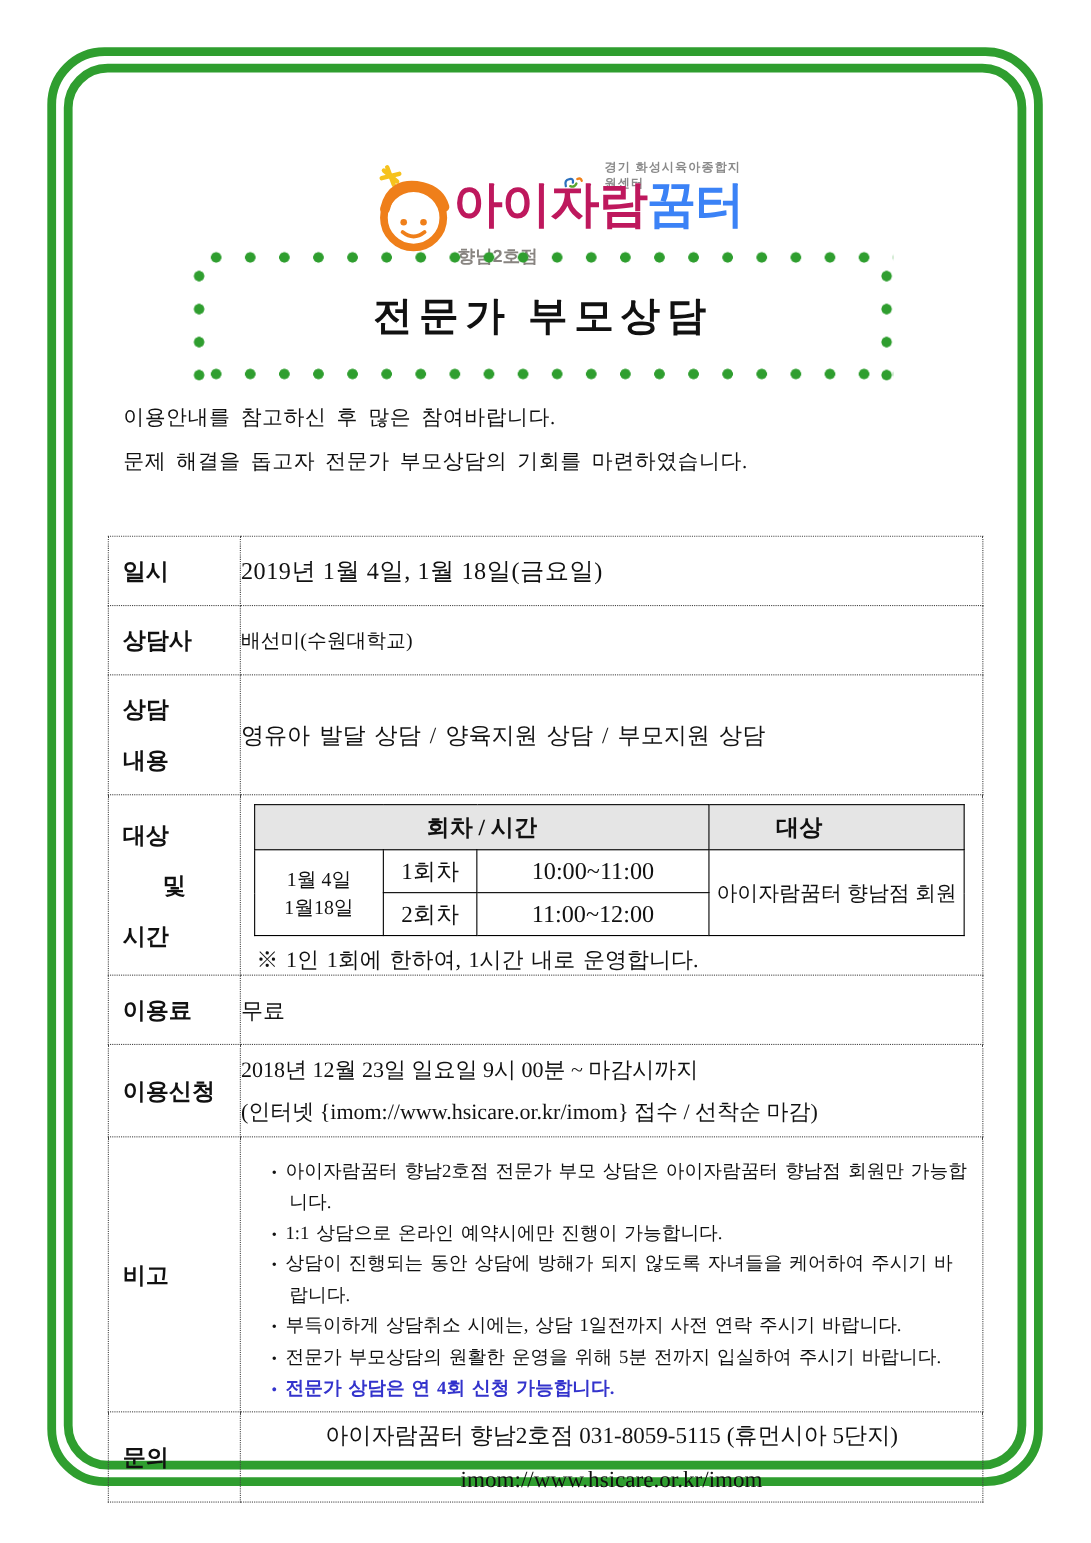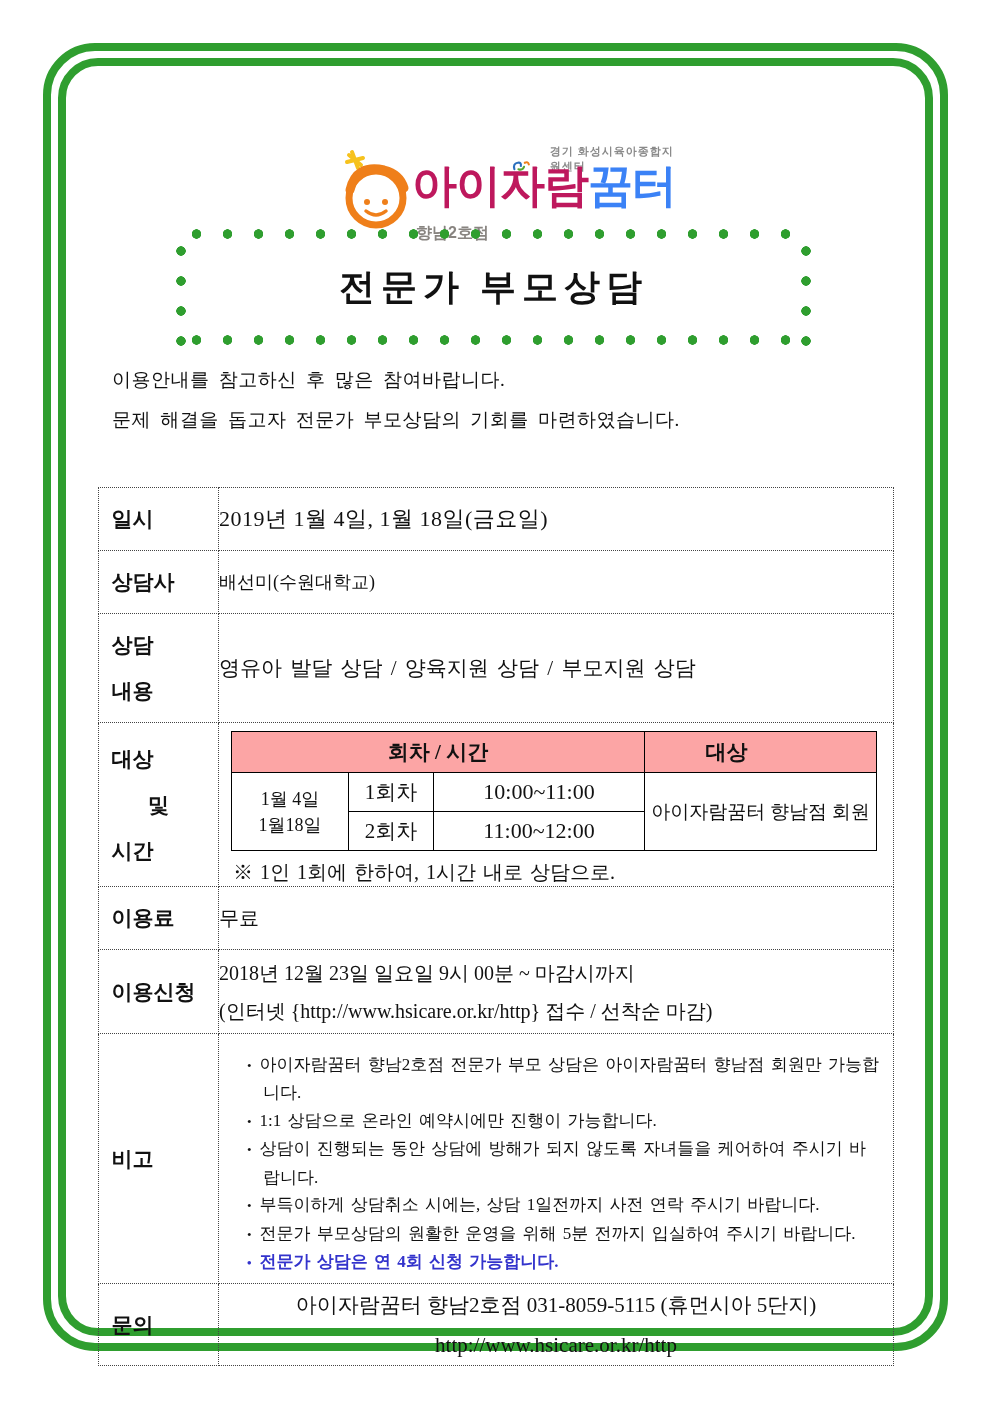--- a/index.html
+++ b/index.html
@@ -81,7 +81,7 @@
   table.schedule td {
     border:1.5px solid #000; text-align:center; vertical-align:middle;
   }
-  table.schedule .hdr { background:#fca5a5; font-size:21px; font-weight:bold; height:40px; }
+  table.schedule .hdr { background:#e5e5e5; font-size:21px; font-weight:bold; height:40px; }
   .jhdr { display:block; width:110px; margin:0 auto; text-align-last:justify; }
   .cell-dates { font-size:18px; line-height:26px; }
   .cell-round { font-size:21px; height:38px; }

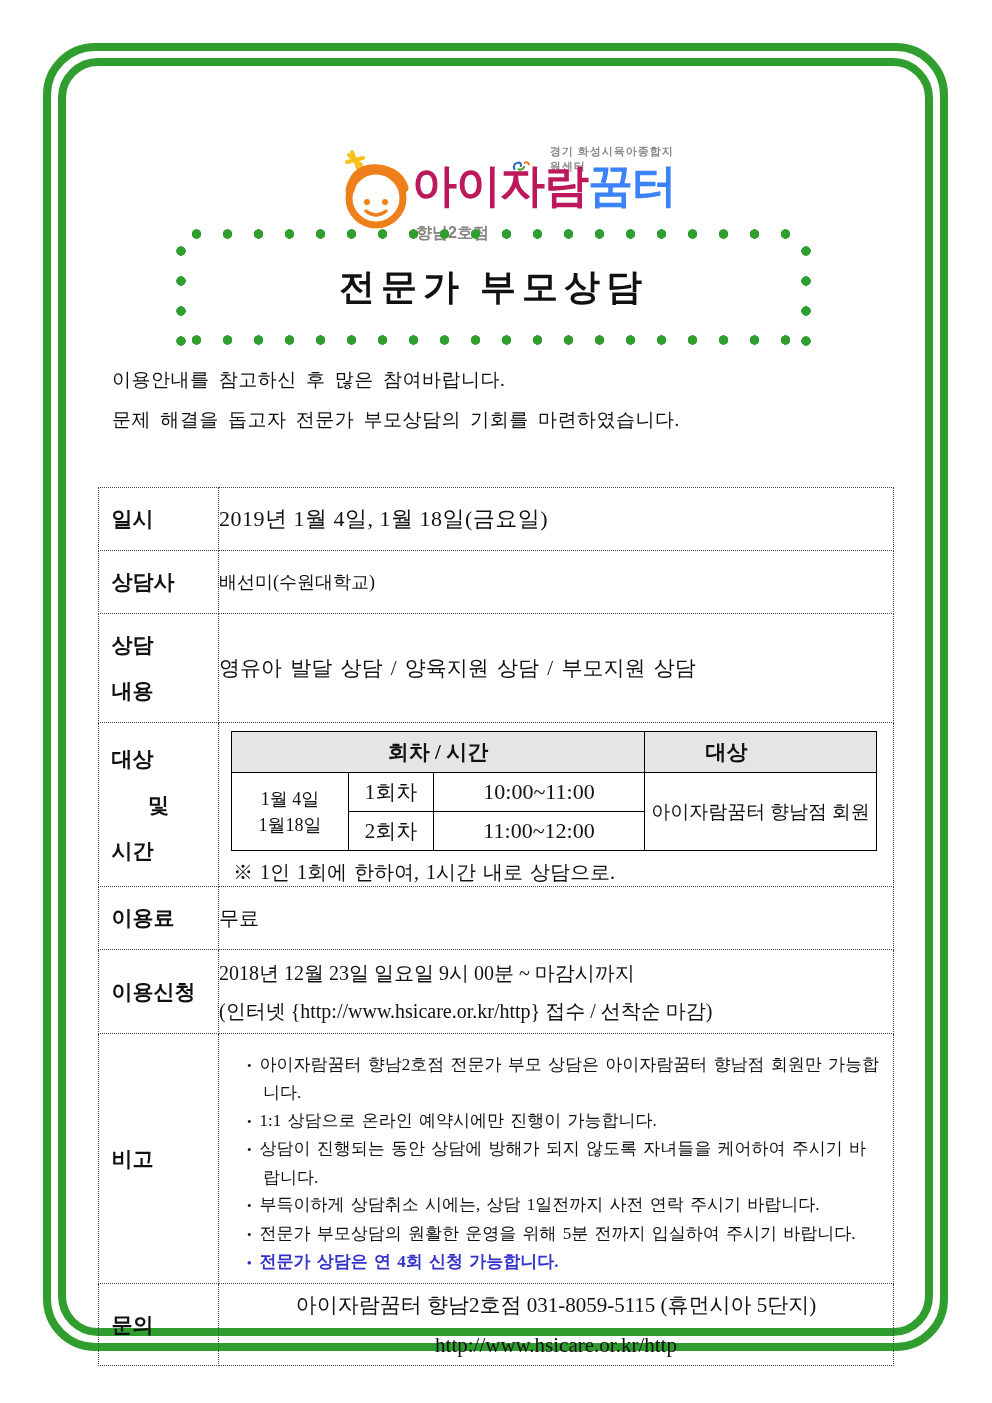--- a/index.html
+++ b/index.html
@@ -208,7 +208,7 @@
           </tr>
         </tbody>
             </table>
-        <div class="schedule-note">※ 1인 1회에 한하여, 1시간 내로 상담으로.</div>
+        <div class="schedule-note">※ 1인 1회에 한하여, 1시간 내로 운영합니다.</div>
       </td>
     </tr>
 

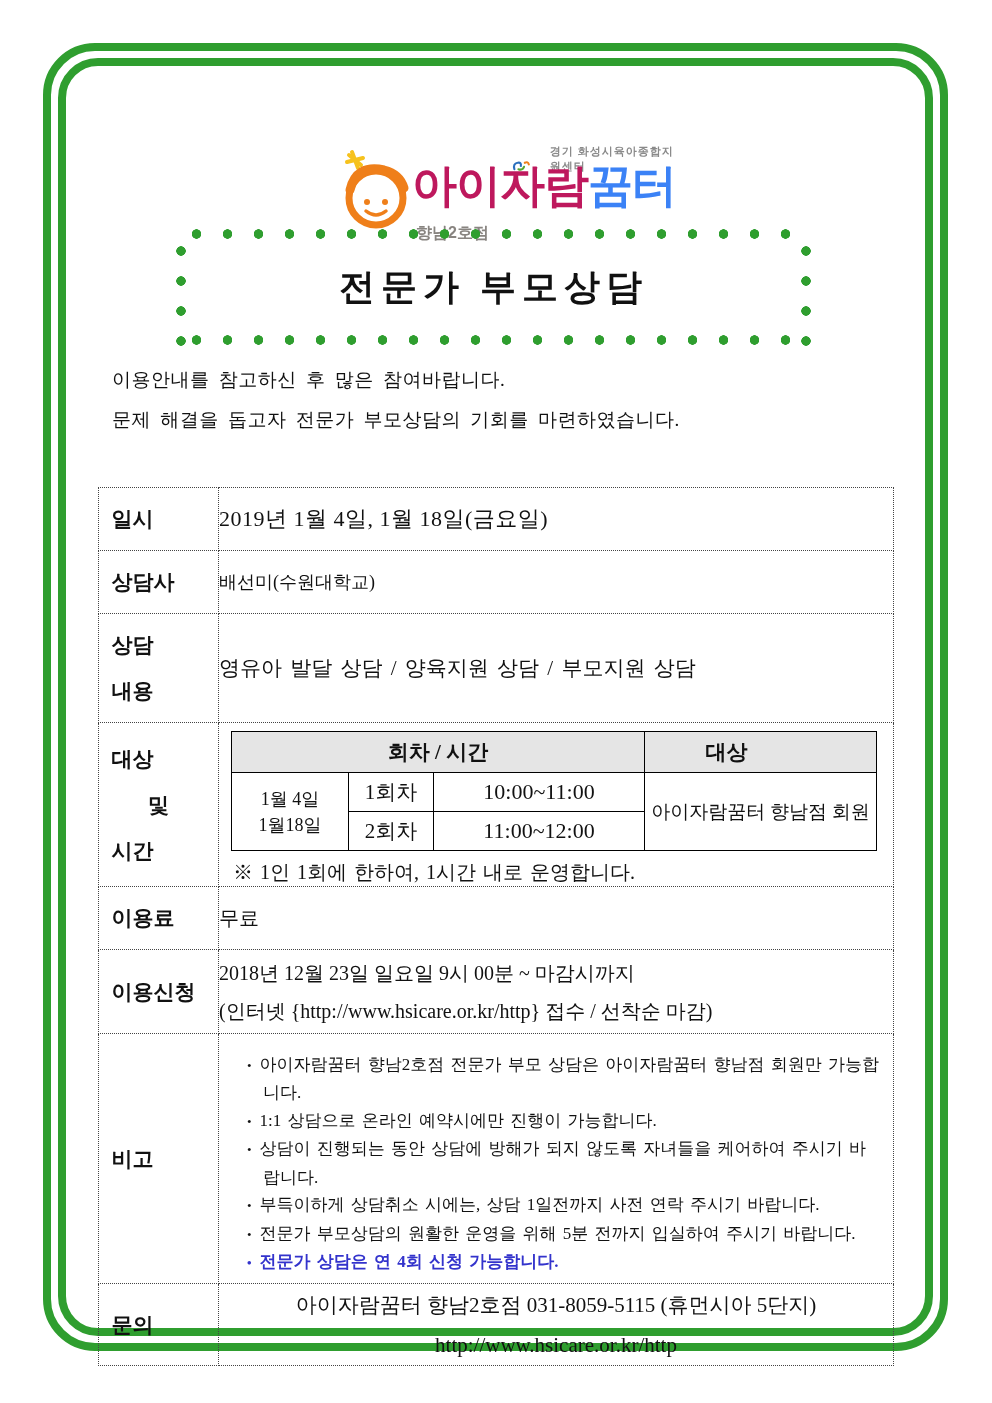--- a/index.html
+++ b/index.html
@@ -225,7 +225,7 @@
           </td>
       <td class="val v-apply">
         <div>2018년 12월 23일 일요일 9시 00분 ~ 마감시까지</div>
-        <div>(인터넷 {http://www.hsicare.or.kr/http} 접수 / 선착순 마감)</div>
+        <div>(인터넷 {imom://www.hsicare.or.kr/imom} 접수 / 선착순 마감)</div>
       </td>
     </tr>
 

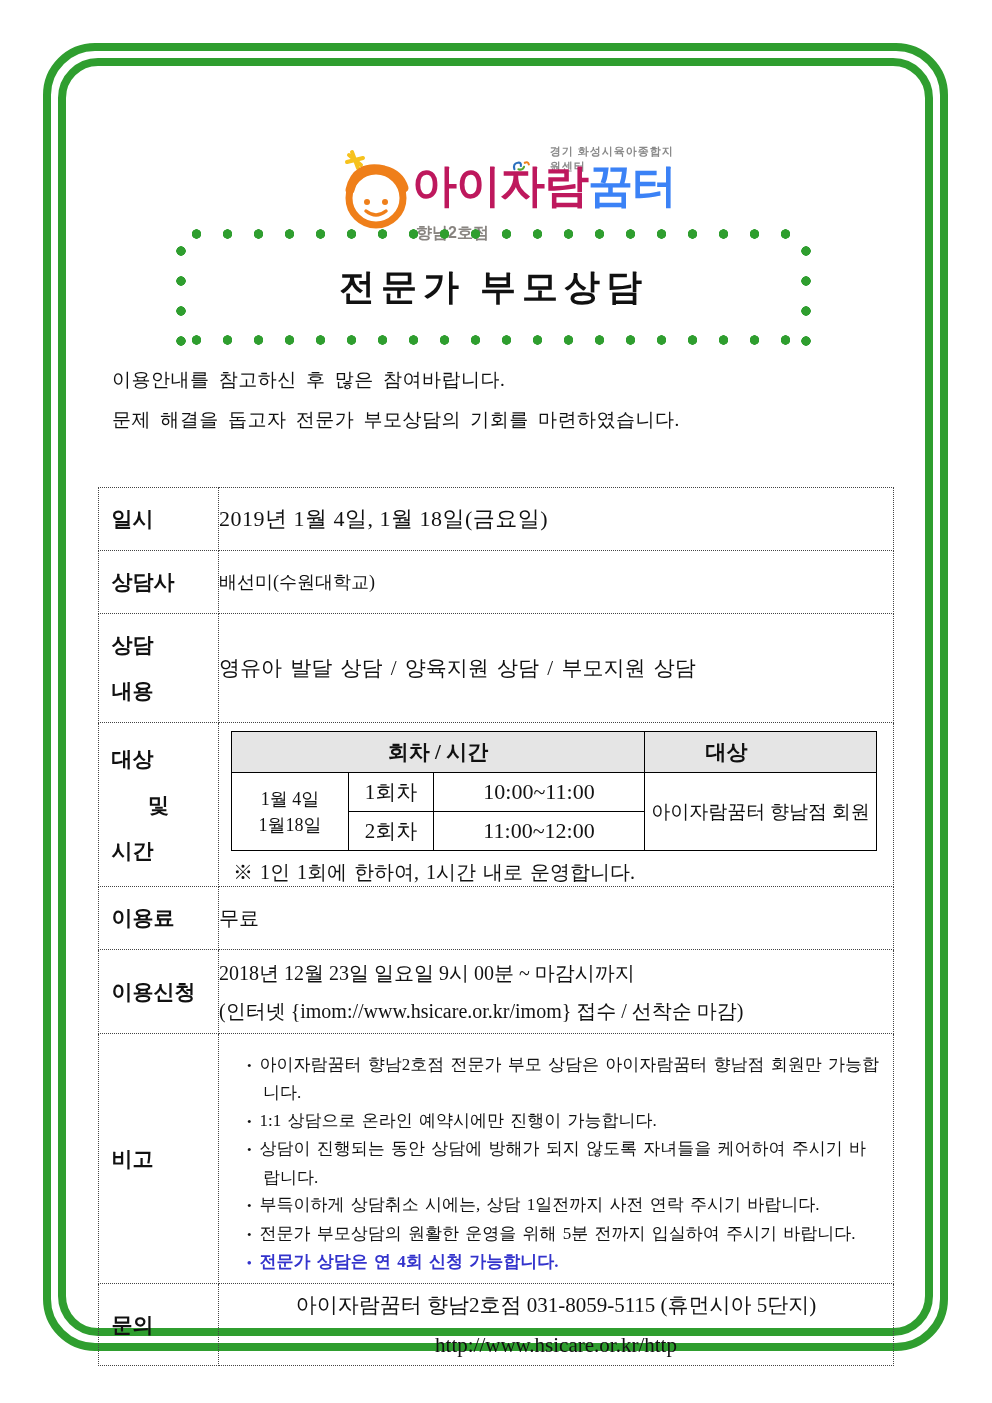--- a/index.html
+++ b/index.html
@@ -251,7 +251,7 @@
           </td>
       <td class="val v-contact">
         <div>아이자람꿈터 향남2호점 031-8059-5115 (휴먼시아 5단지)</div>
-        <div>http://www.hsicare.or.kr/http</div>
+        <div>imom://www.hsicare.or.kr/imom</div>
       </td>
     </tr>
   </tbody>

